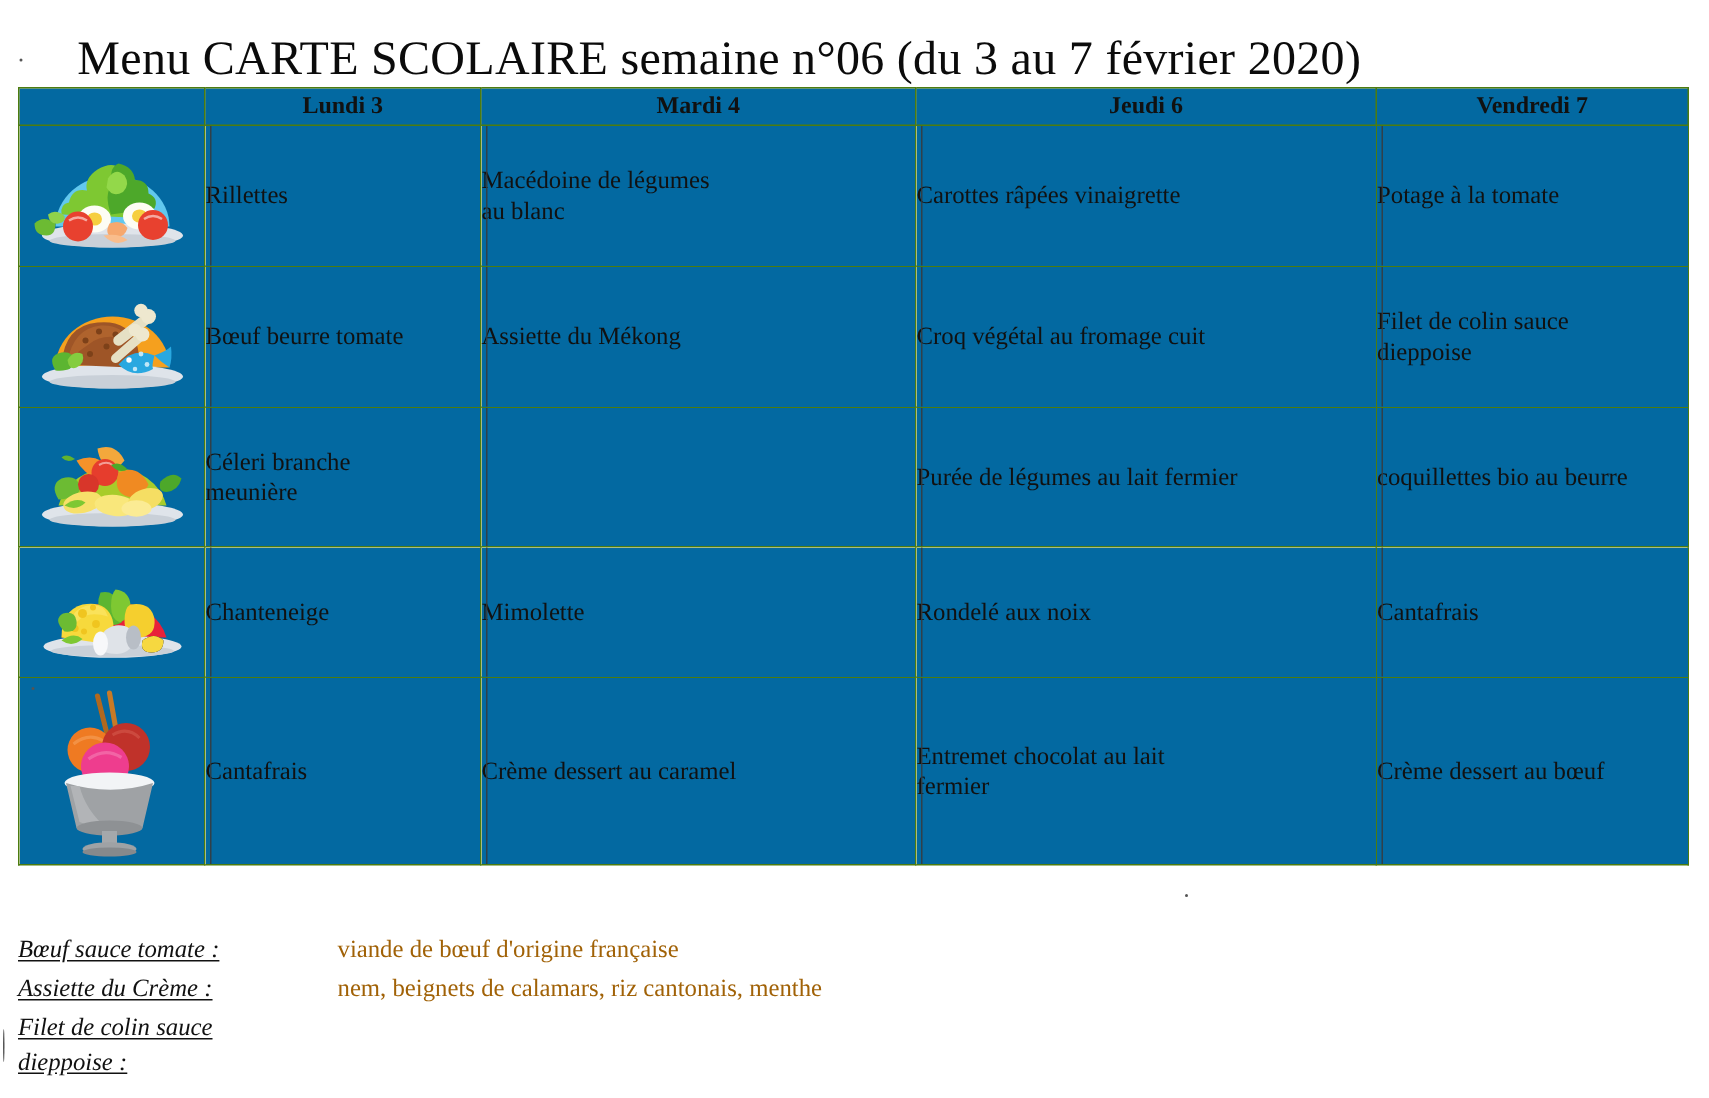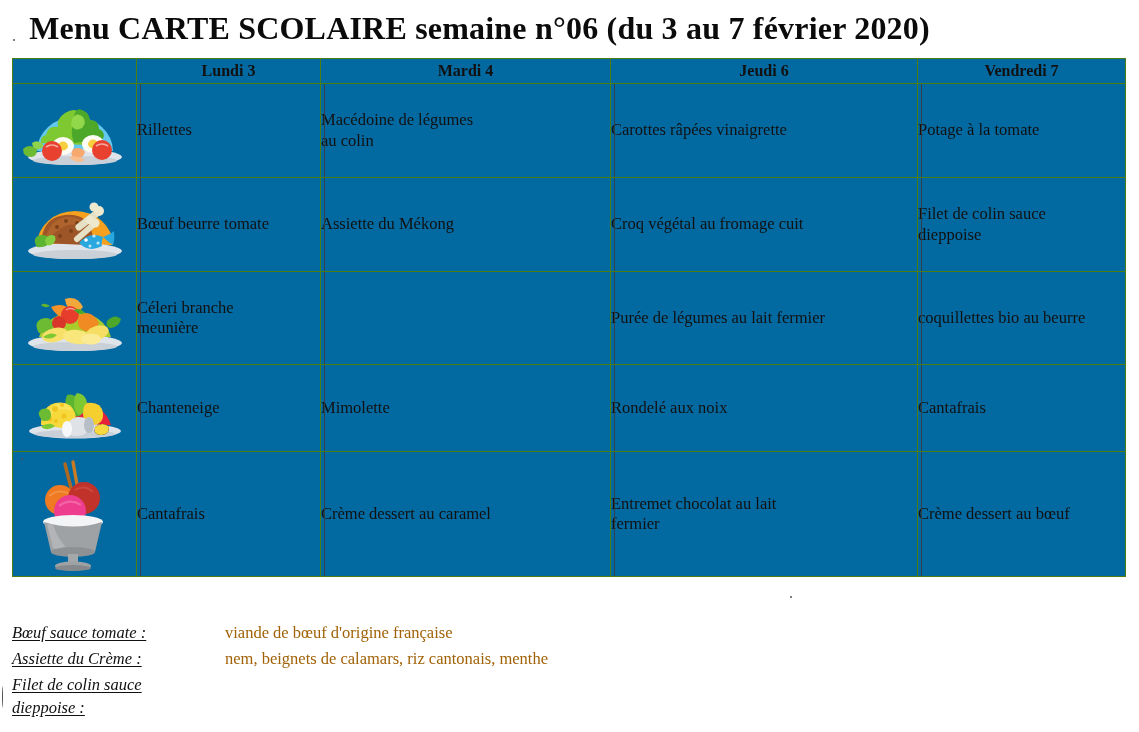--- a/index.html
+++ b/index.html
@@ -21,11 +21,11 @@
   .doc-title {
     position: absolute;
     left: 0;
-    top: 10px;
+    top: 20px;
     width: 959px;
     text-align: center;
     font-size: 32px;
-    font-weight: bold;
+    font-weight: normal;
     letter-spacing: 0.2px;
     color: #0b0b0b;
     font-family: "Liberation Serif", "DejaVu Serif", serif;

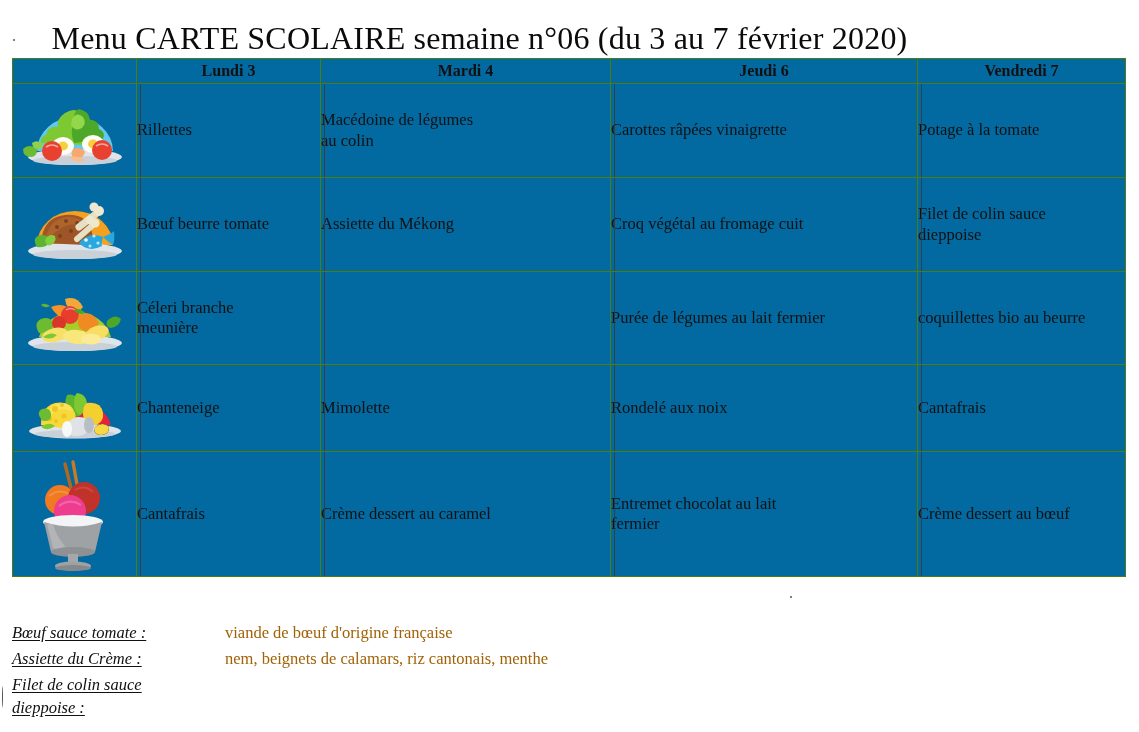--- a/index.html
+++ b/index.html
@@ -198,7 +198,7 @@
         </td>
         <td class="dish">Rillettes</td>
         <td class="dish" style="white-space: pre-line;">Macédoine de légumes
- au colin</td>
+ au blanc</td>
         <td class="dish">Carottes râpées vinaigrette</td>
         <td class="dish">Potage à la tomate</td>
       </tr>

